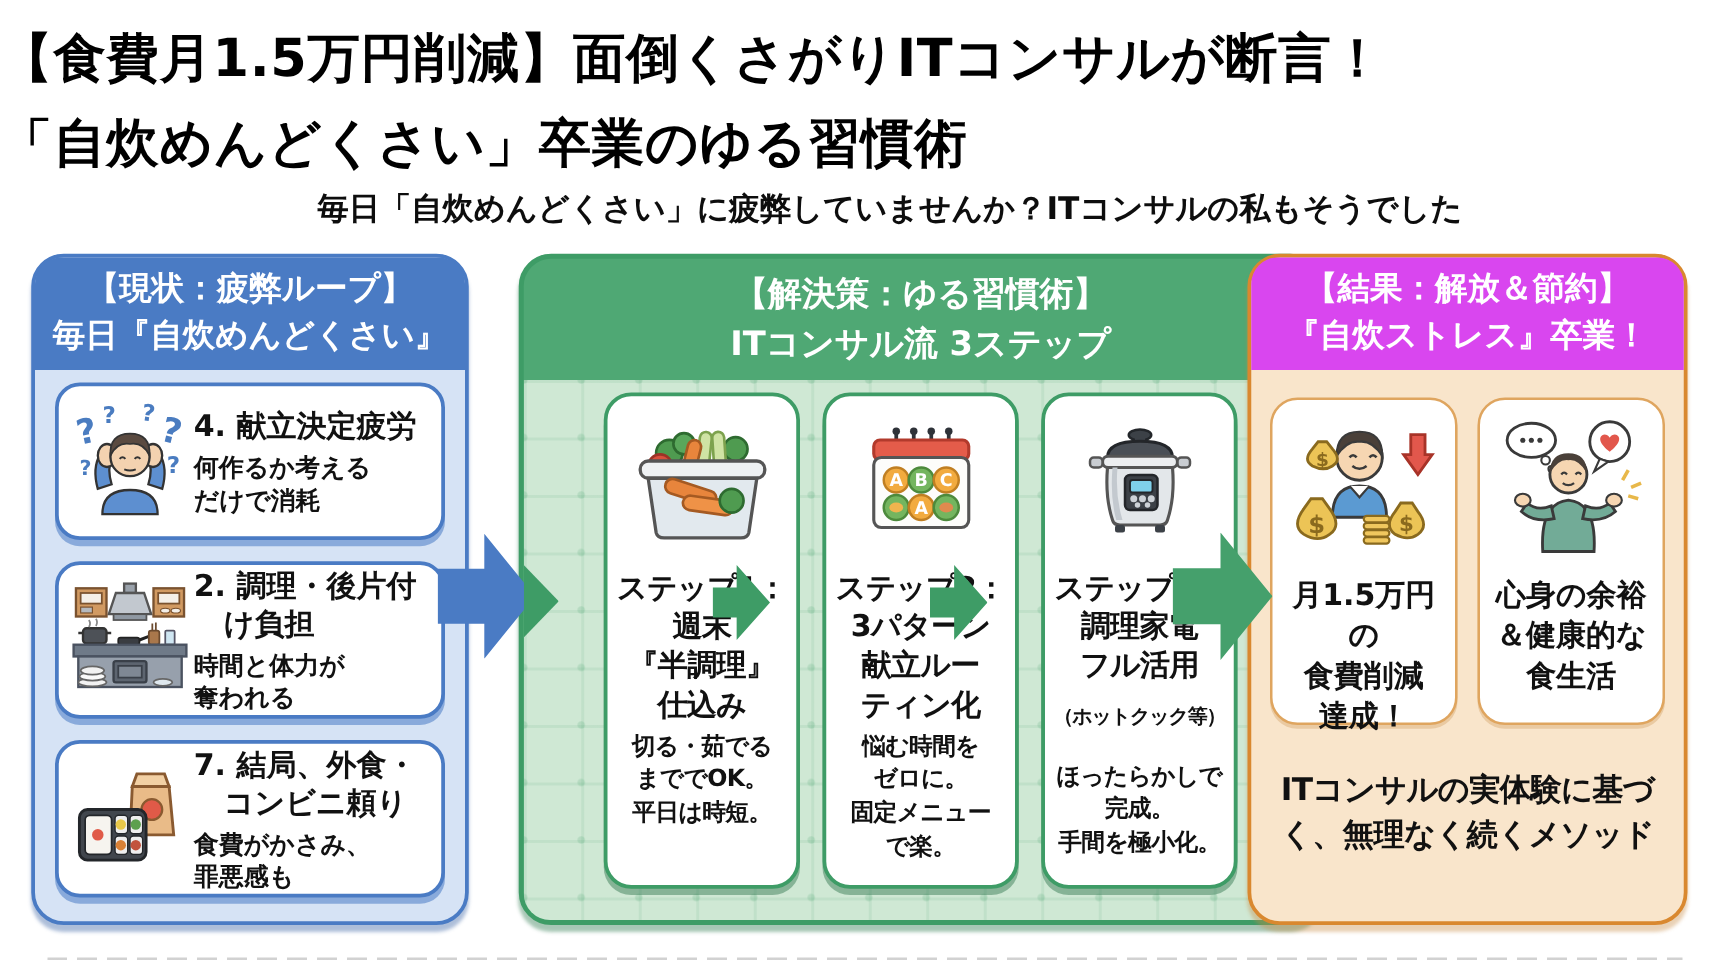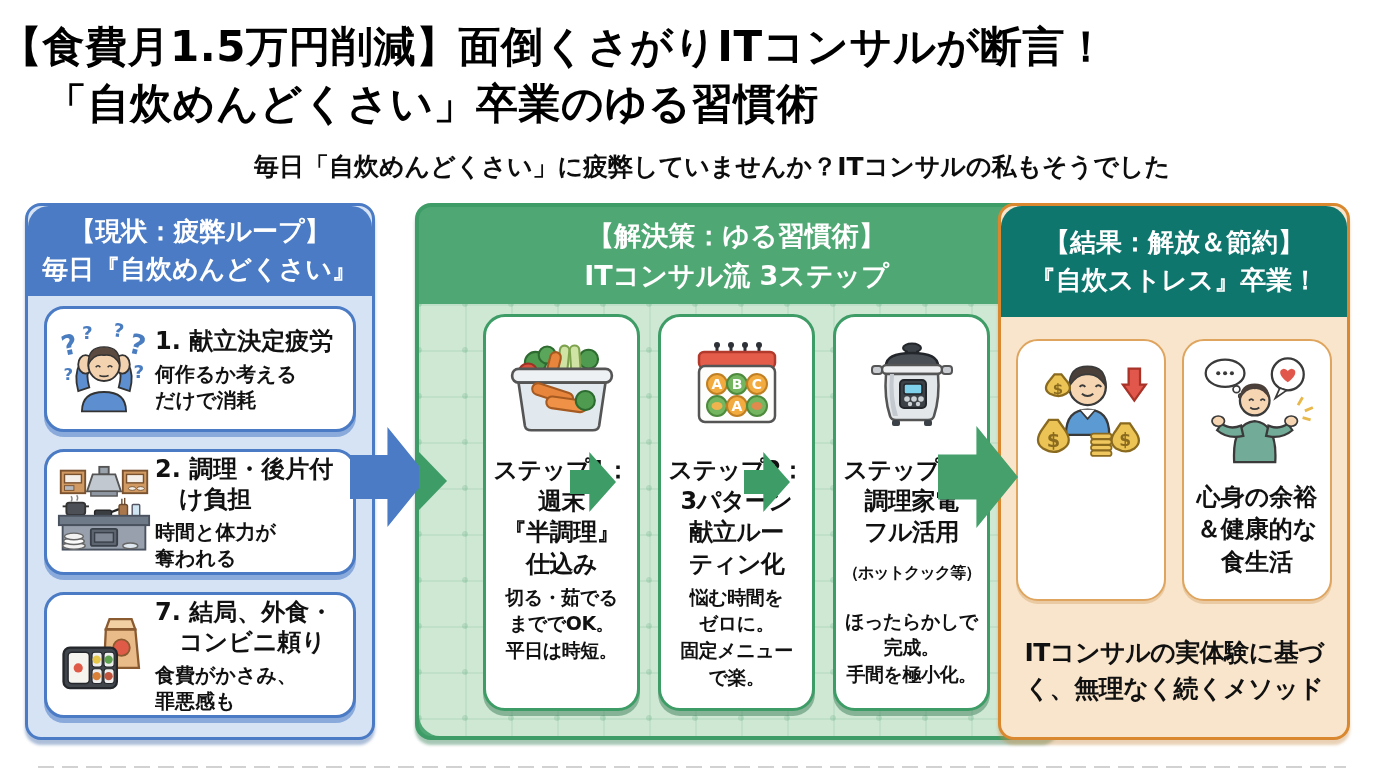--- a/index.html
+++ b/index.html
@@ -12,7 +12,7 @@
   .title-line{position:absolute;left:0;right:0;text-align:left;font-weight:bold;
     font-size:42px;line-height:1.1;letter-spacing:.5px;color:#000000;}
   #title1{top:24px;}
-  #title2{top:81px;padding-left:45px;}
+  #title2{top:92px;}
   #subtitle{position:absolute;top:150px;left:0;right:0;text-align:center;
     font-weight:bold;font-size:25px;color:#0d0d0d;padding-left:48px;}
   

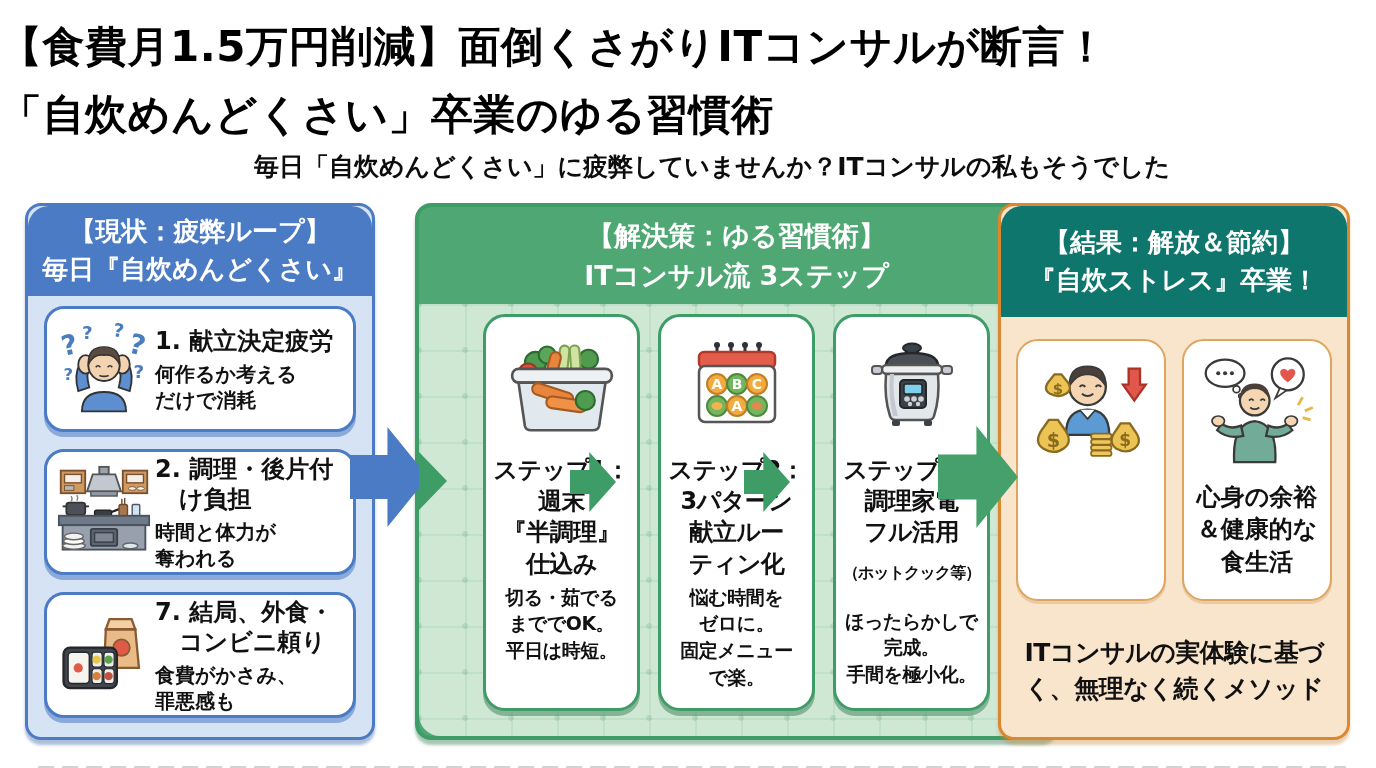--- a/index.html
+++ b/index.html
@@ -16,7 +16,7 @@
   #subtitle{position:absolute;top:150px;left:0;right:0;text-align:center;
     font-weight:bold;font-size:25px;color:#0d0d0d;padding-left:48px;}
   
-  .panel{position:absolute;top:203px;height:537px;border-radius:16px;box-sizing:border-box;z-index:1;}
+  .panel{position:absolute;top:203px;height:537px;border-radius:26px;box-sizing:border-box;z-index:1;}
   .panel-header{display:flex;align-items:center;justify-content:center;text-align:center;
     color:#fff;font-weight:bold;border-radius:21px 21px 0 0;line-height:1.45;}
   

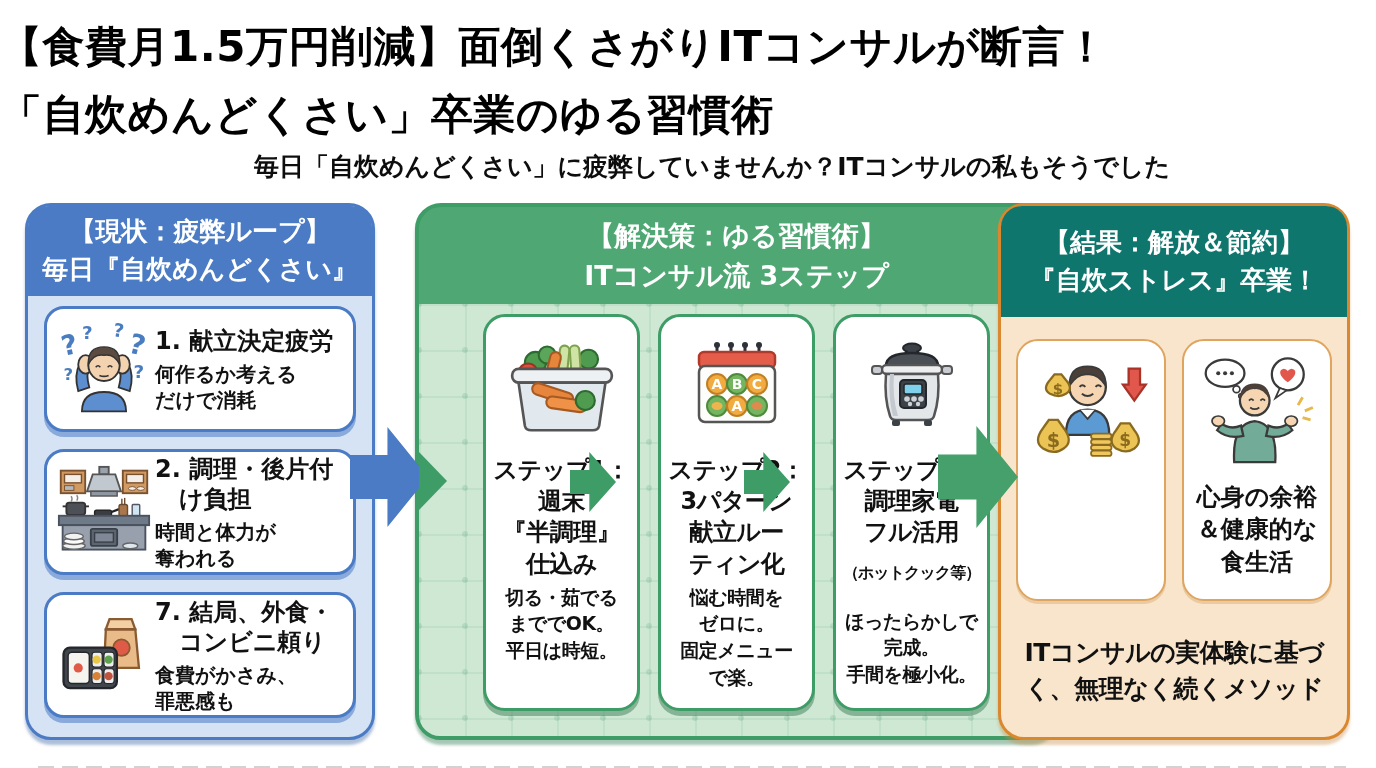--- a/index.html
+++ b/index.html
@@ -58,7 +58,7 @@
   
   #panel-result{left:998px;width:352px;background:#f9e5cb;border:3px solid #d9882f;
     box-shadow:0 5px 3px rgba(200,140,70,.4);}
-  #panel-result .panel-header{height:111px;background:#0f766e;font-size:26px;}
+  #panel-result .panel-header{height:90px;background:#d946ef;font-size:26px;}
   .orange-body{padding:22px 15px 0 15px;}
   .result-row{display:flex;gap:16px;justify-content:center;}
   .result-card{width:152px;height:262px;background:#fff;border:2px solid #dfa55f;border-radius:22px;

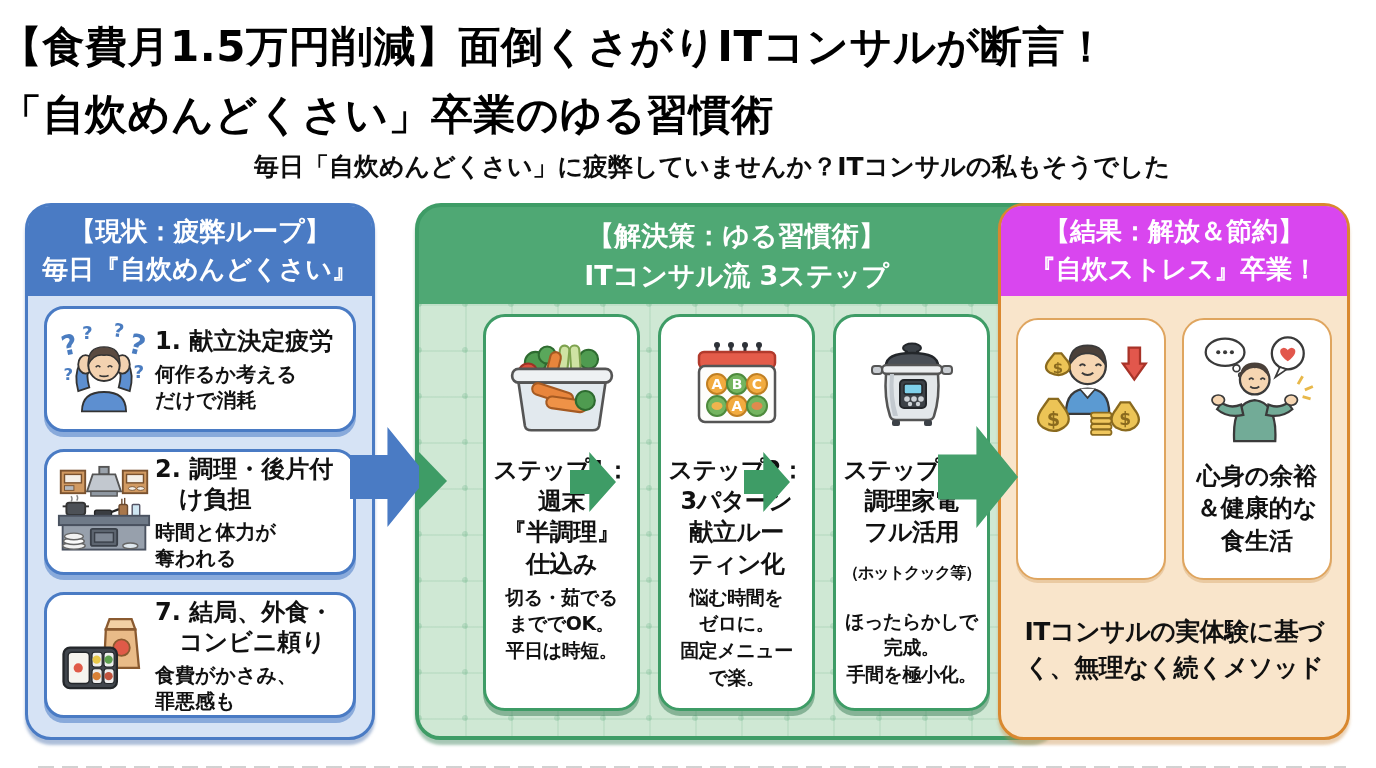--- a/index.html
+++ b/index.html
@@ -120,7 +120,7 @@
           </svg>
         </div>
         <div class="issue-text">
-          <div class="issue-title preline">1. 献立決定疲労</div>
+          <div class="issue-title preline">4. 献立決定疲労</div>
           <div class="issue-desc preline">何作るか考える
 だけで消耗</div>
         </div>

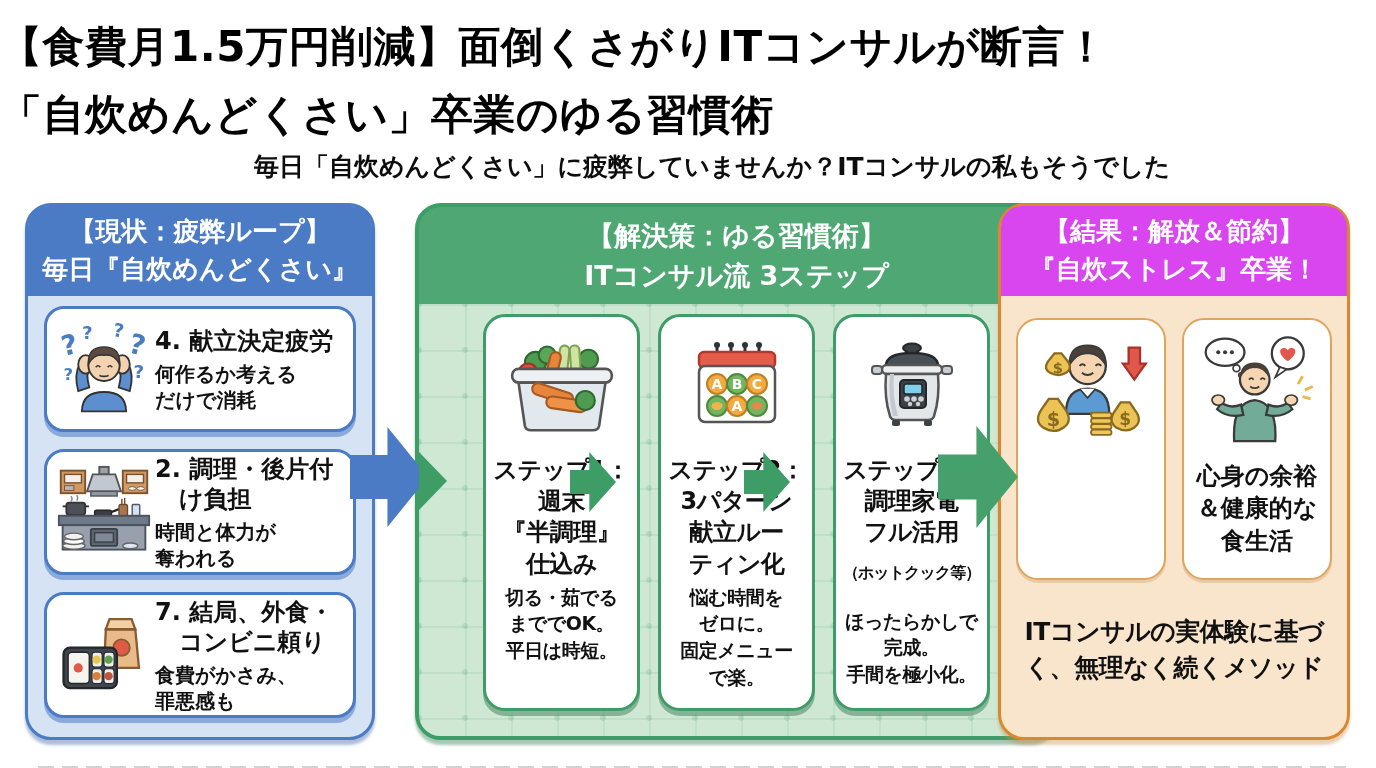--- a/index.html
+++ b/index.html
@@ -328,6 +328,9 @@
               </g>
             </svg>
           </div>
+          <div class="result-title preline">月1.5万円の
+食費削減
+達成！</div>
         </div>
 
         <div class="result-card">

